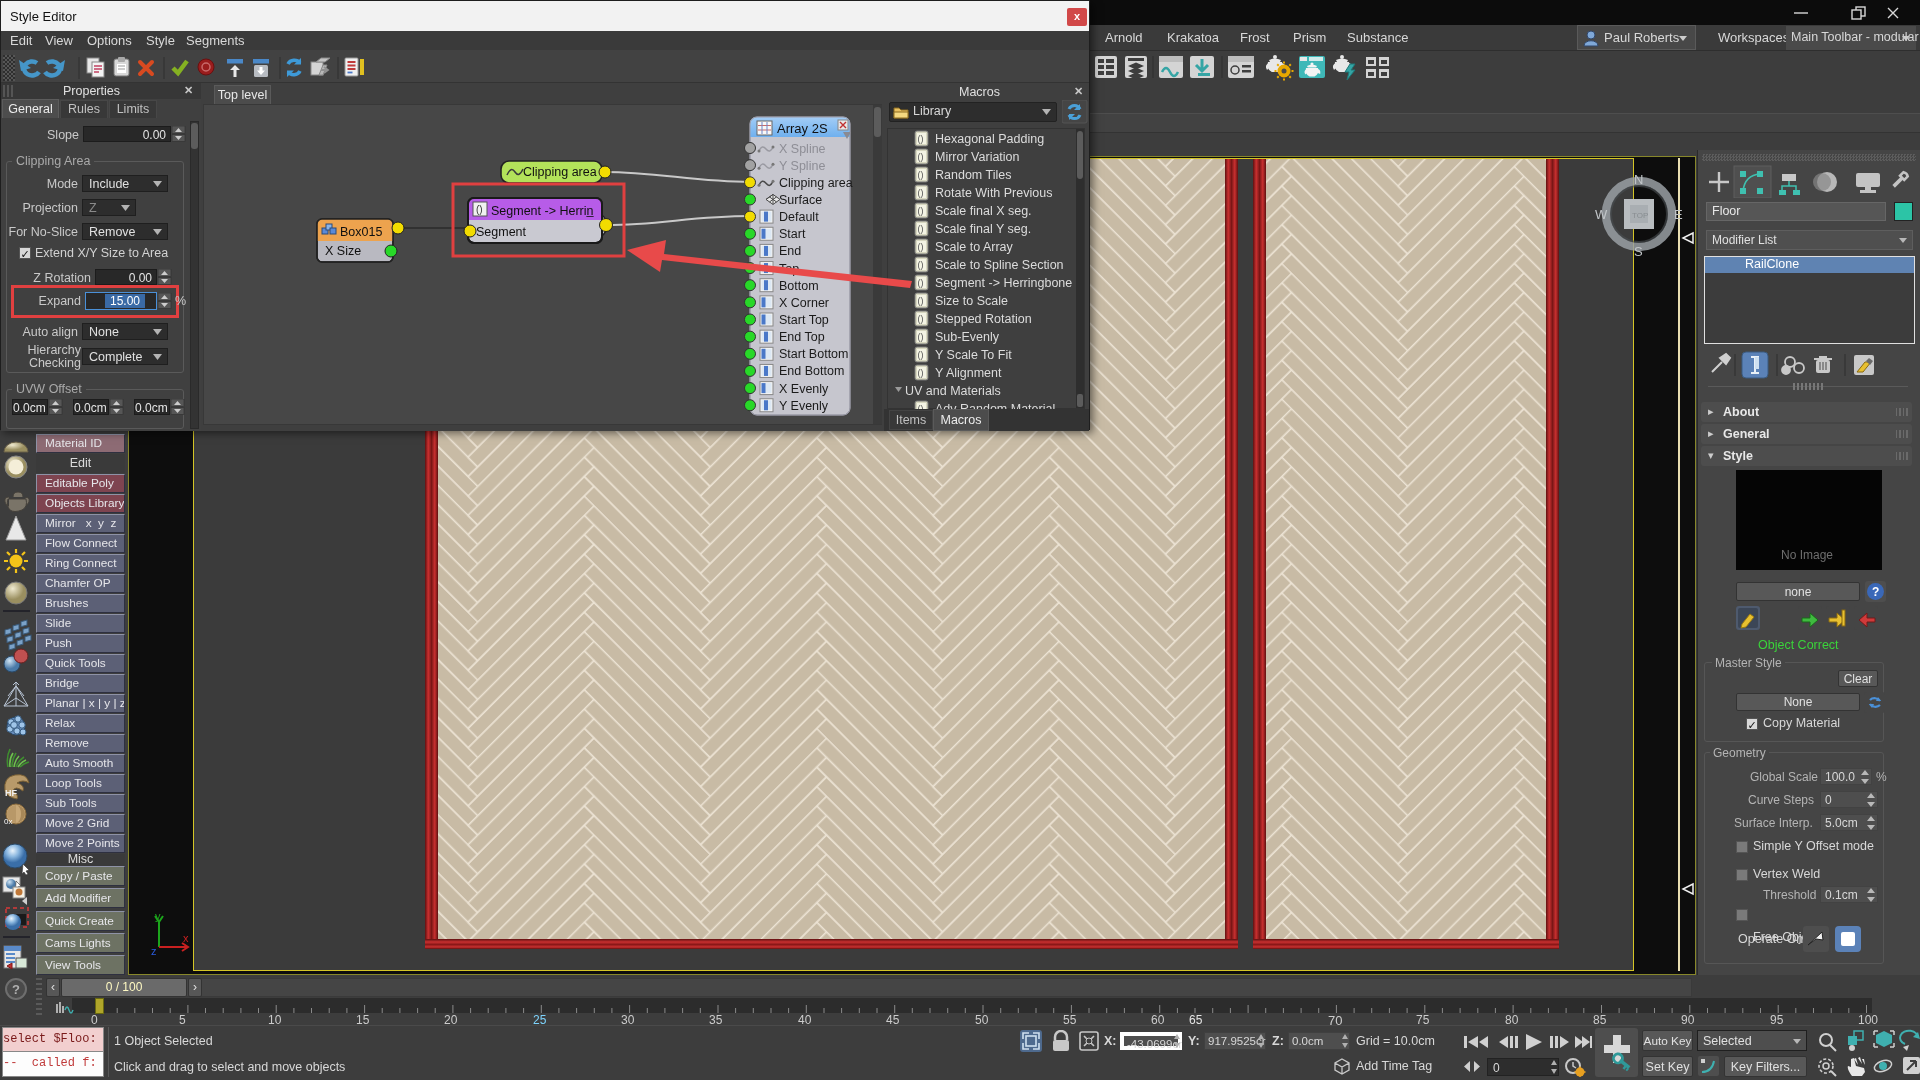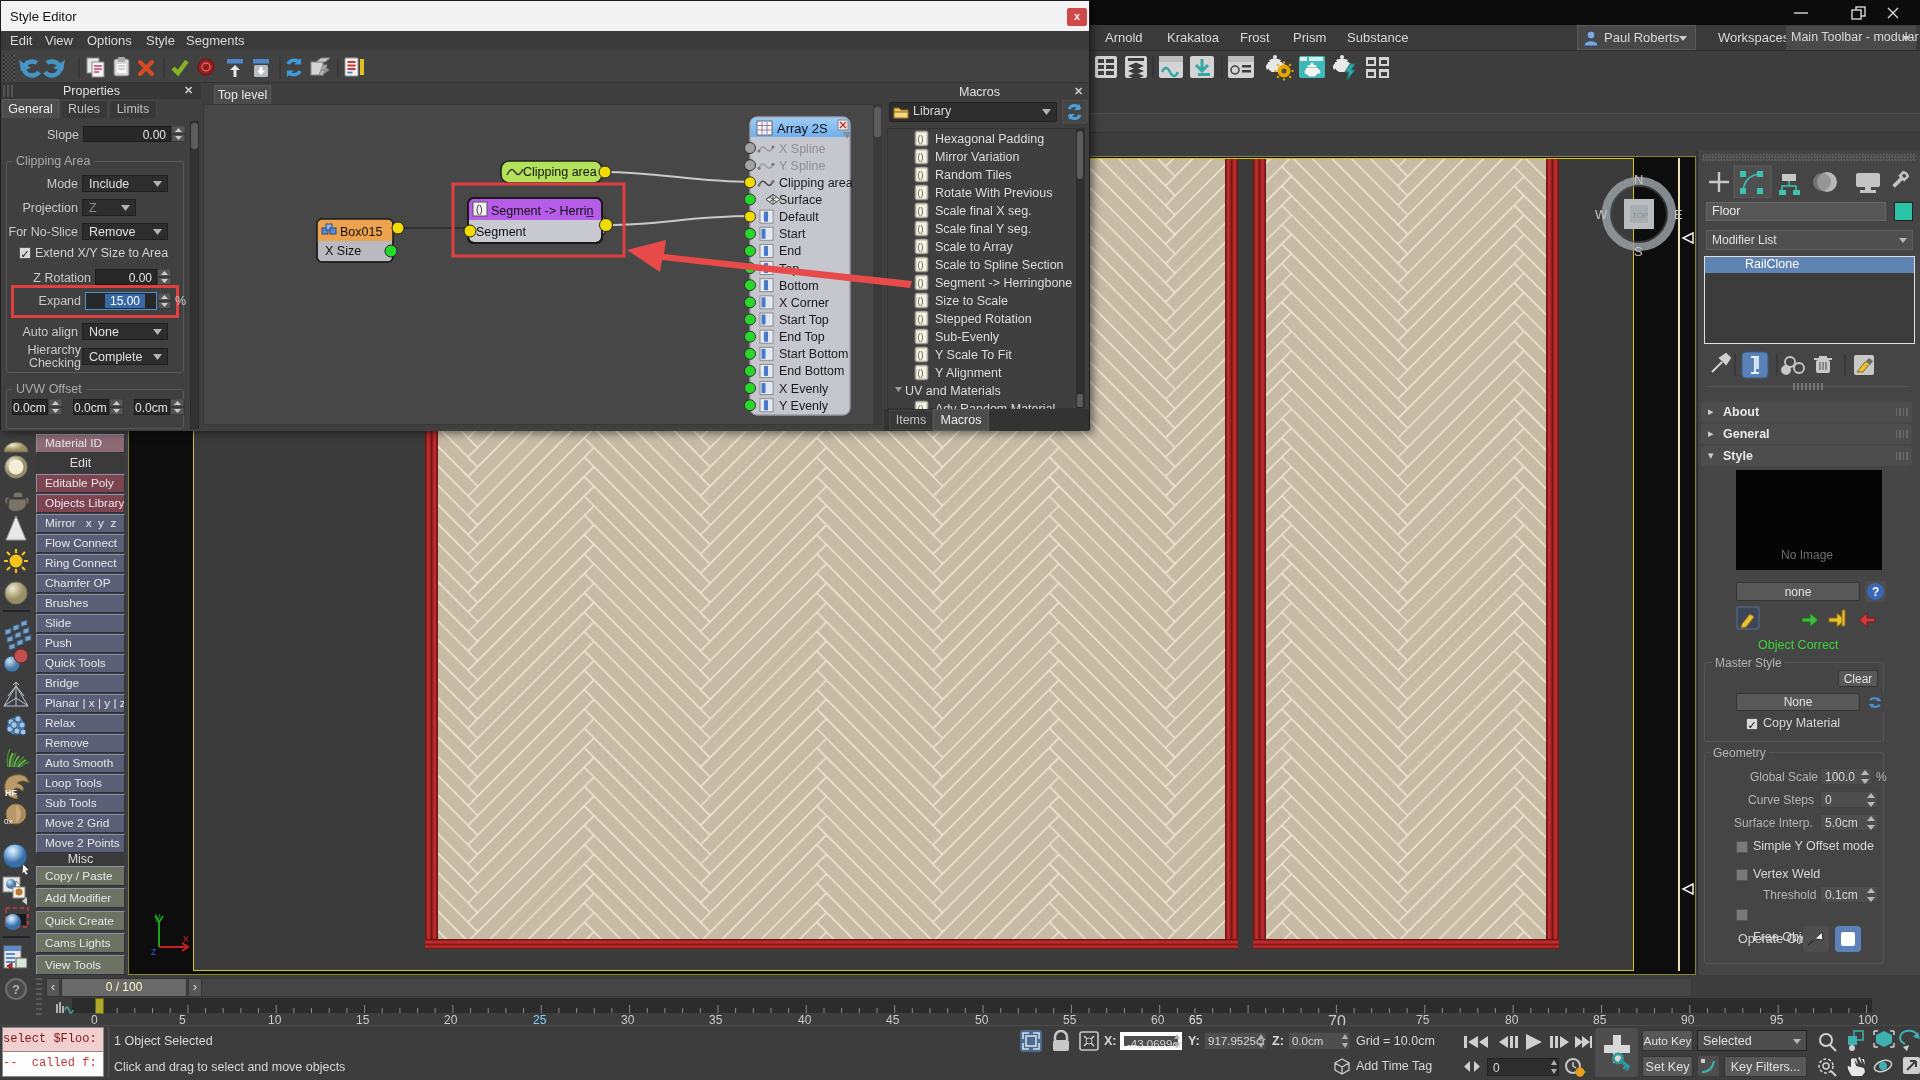--- a/index.html
+++ b/index.html
@@ -681,7 +681,7 @@
 <div class="abs" style="left:1063px;top:38px;width:30px;color:#cccccc;font-size:12px;">55</div>
 <div class="abs" style="left:1151px;top:38px;width:30px;color:#cccccc;font-size:12px;">60</div>
 <div class="abs" style="left:1189px;top:38px;width:30px;color:#e5e5e5;font-size:12px;">65</div>
-<div class="abs" style="left:1328px;top:38px;width:30px;color:#cccccc;font-size:16px;">70</div>
+<div class="abs" style="left:1328px;top:38px;width:30px;color:#cccccc;font-size:13px;">70</div>
 <div class="abs" style="left:1416px;top:38px;width:30px;color:#cccccc;font-size:12px;">75</div>
 <div class="abs" style="left:1505px;top:38px;width:30px;color:#cccccc;font-size:12px;">80</div>
 <div class="abs" style="left:1593px;top:38px;width:30px;color:#cccccc;font-size:12px;">85</div>

